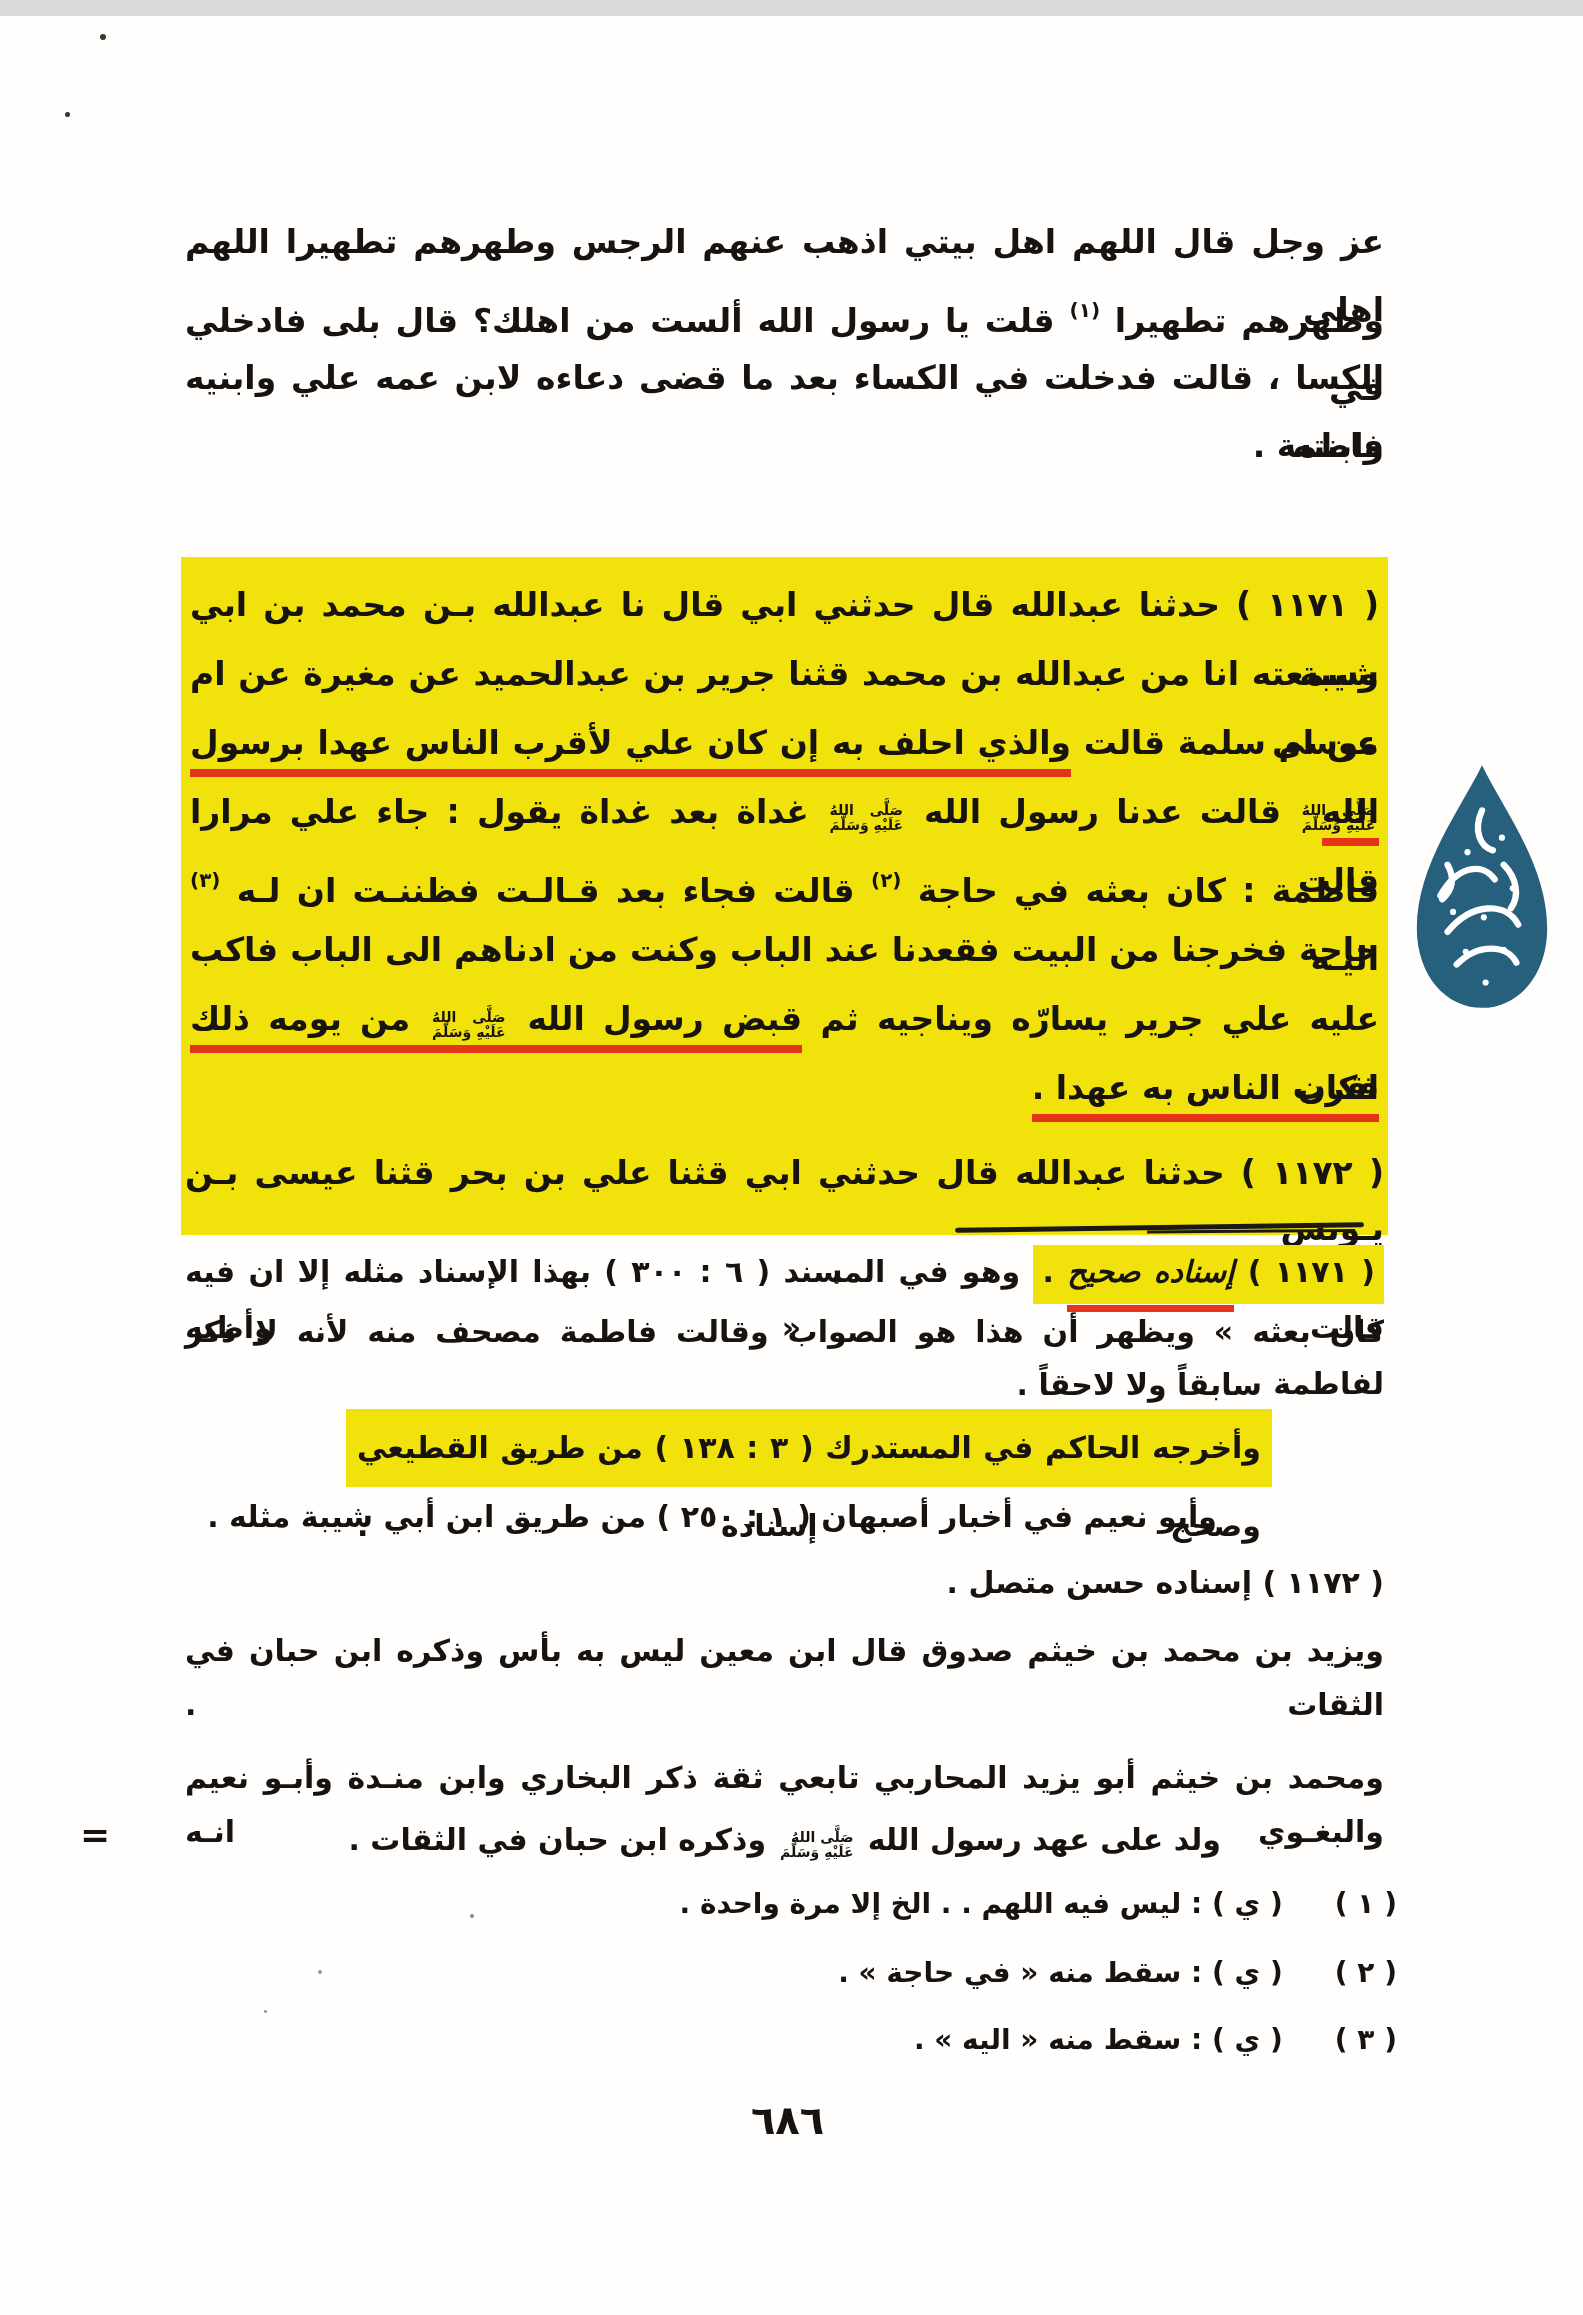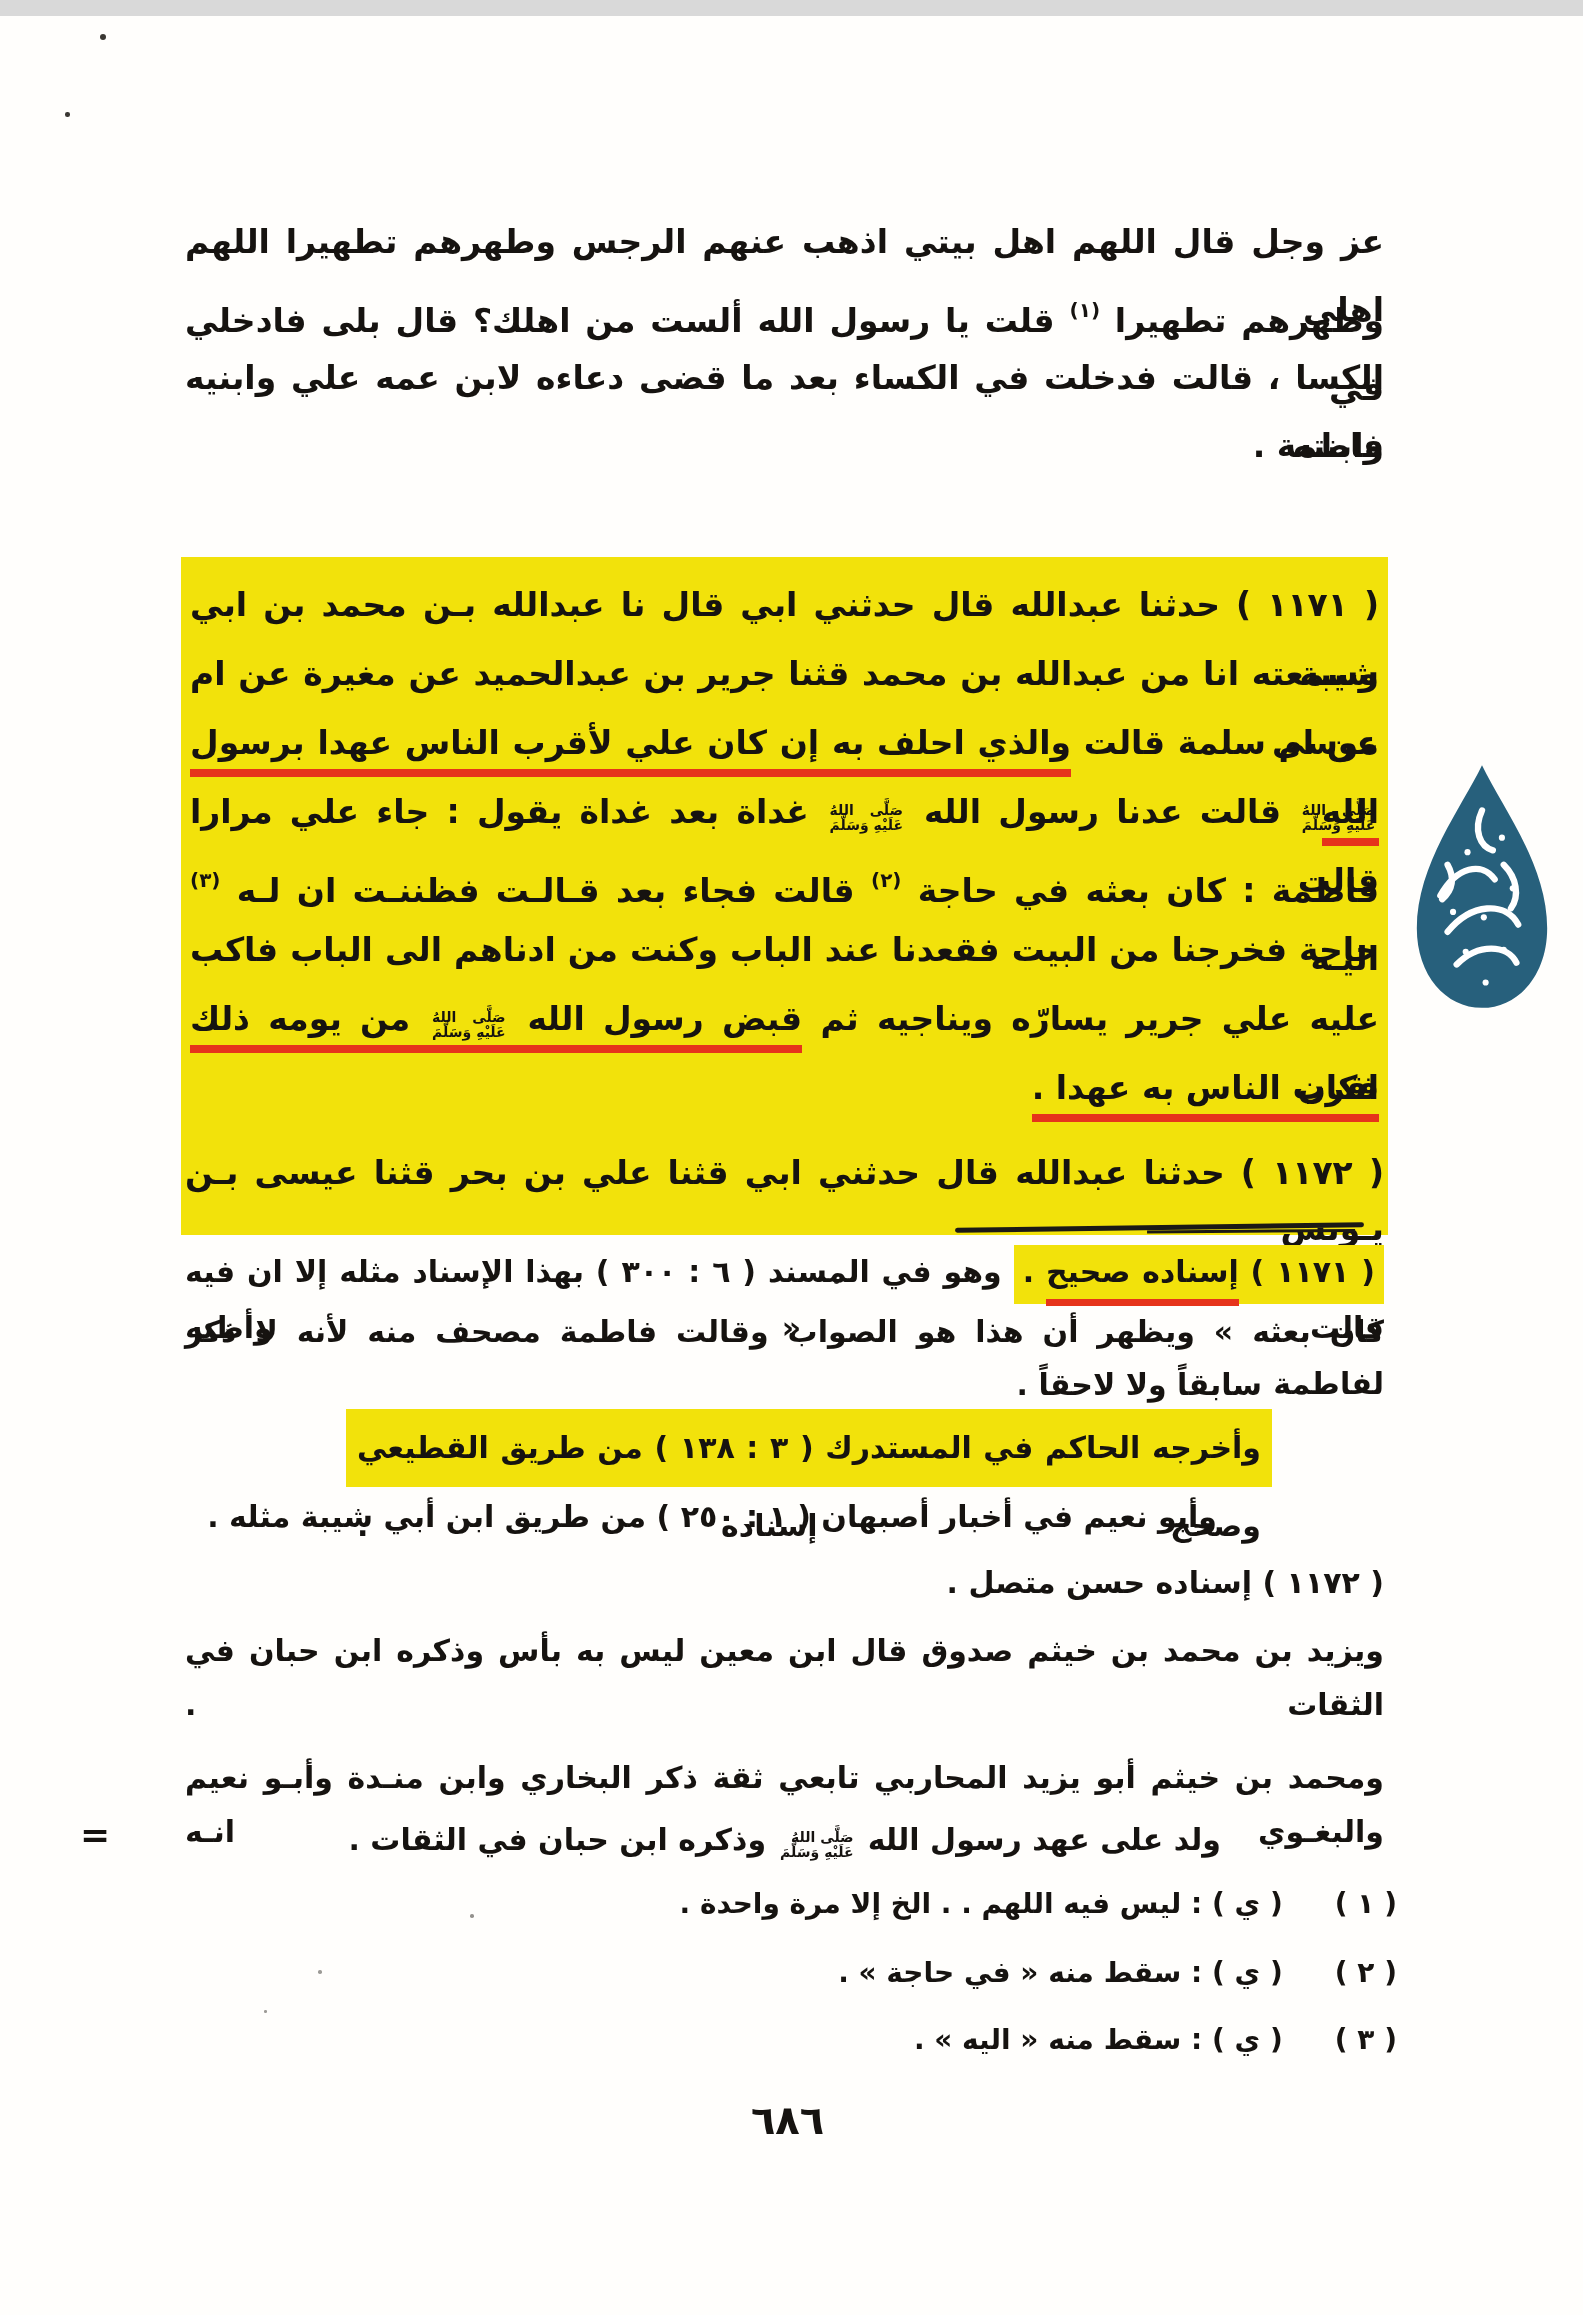--- a/index.html
+++ b/index.html
@@ -22,7 +22,7 @@
   .hl-block .line{height:69px;line-height:69px;}
   .hl-block2{background:var(--highlight,#f2e20b);box-sizing:border-box;}
   .redline{border-bottom:8.1px solid var(--underline,#e6341b);padding-bottom:7.2px;}
-  .redline2{border-bottom:7.2px solid var(--underline,#e6341b);padding-bottom:10px;}
+  .redline2{border-bottom:7.2px solid var(--underline,#e6341b);padding-bottom:16px;font-style:italic;}
   .ihl{background:var(--highlight,#f2e20b);padding:9px 9px 14.5px 9px;}
   .fnref{font-size:20px;vertical-align:14.5px;}
   .saw{

